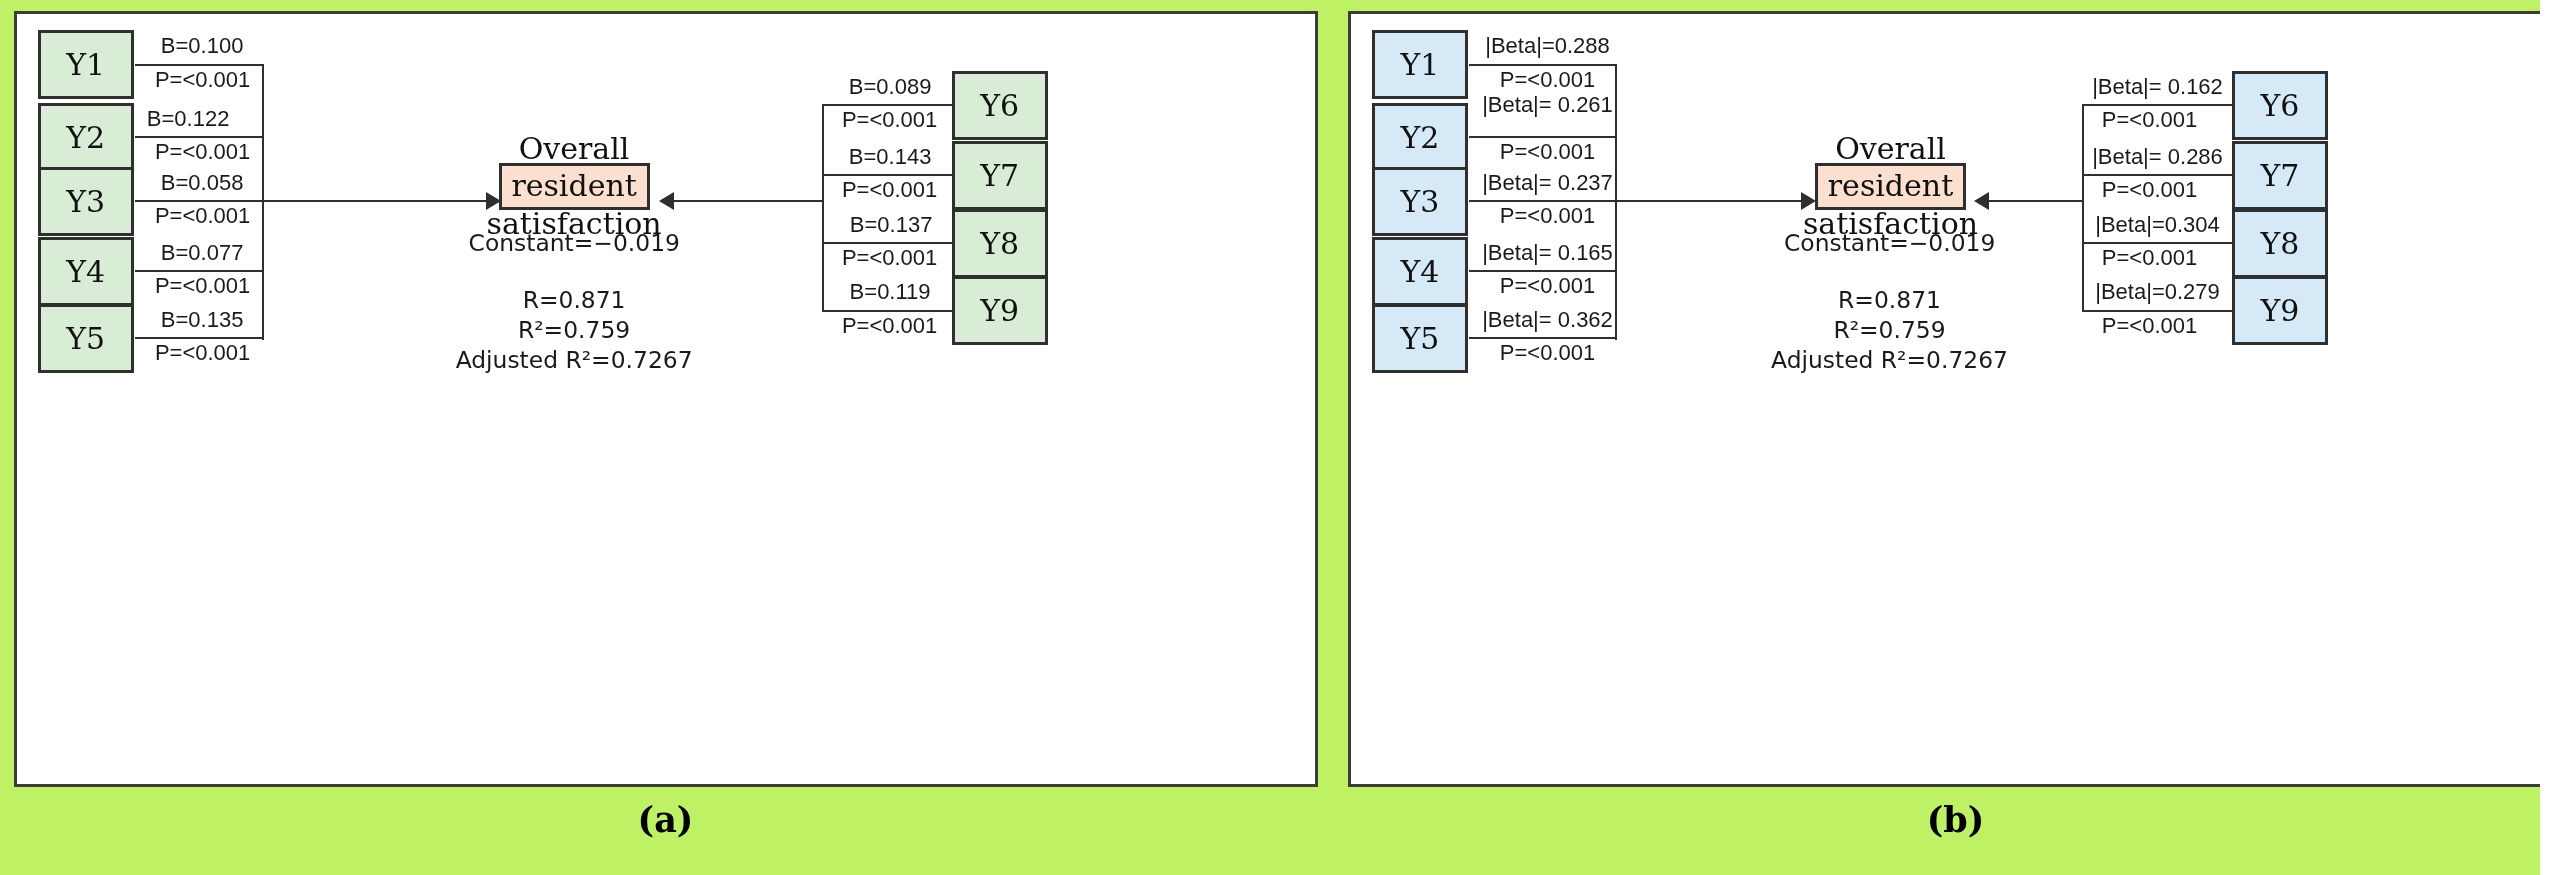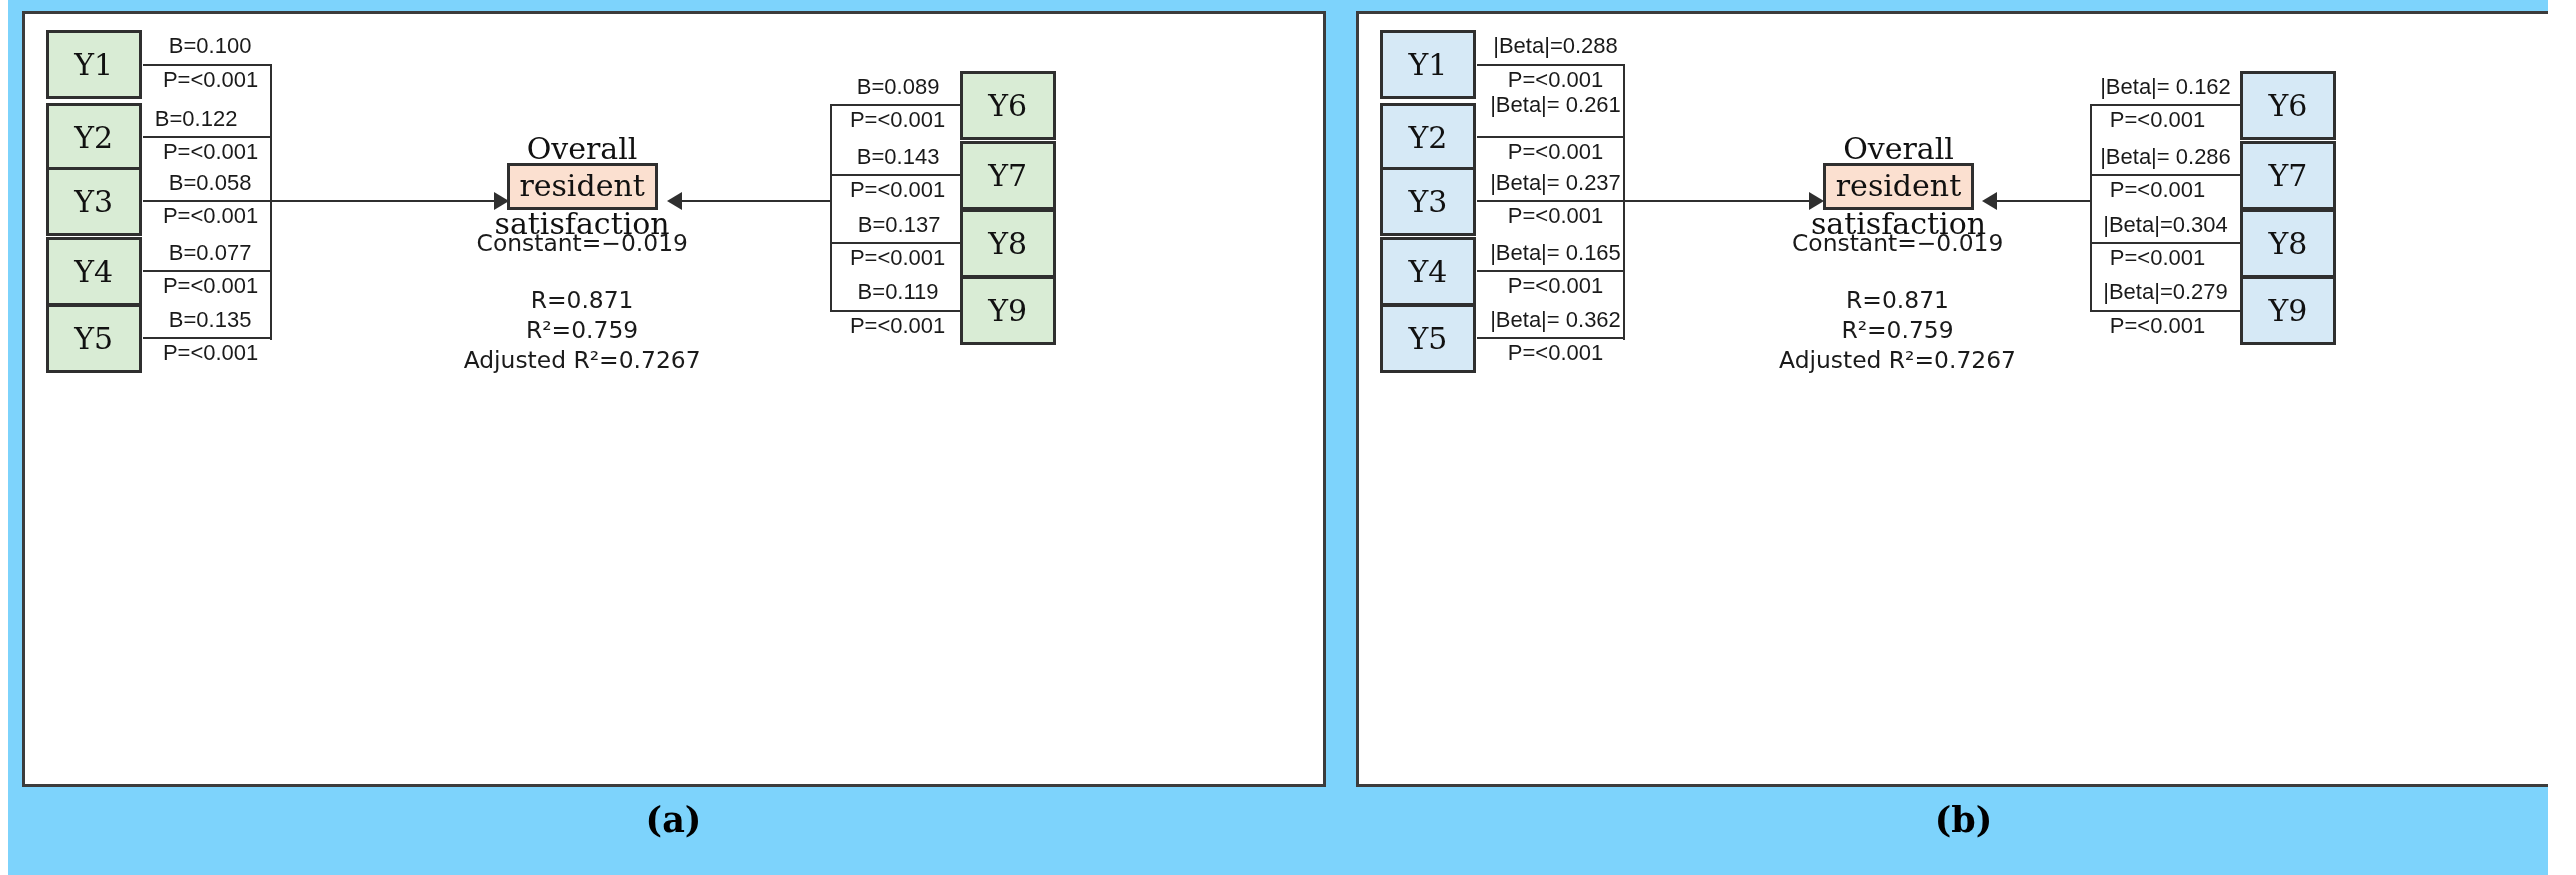--- a/index.html
+++ b/index.html
@@ -4,7 +4,7 @@
 <style>
   html,body{margin:0;padding:0;background:#fff;}
   body{font-family:"DejaVu Sans",sans-serif;}
-  #stage{position:relative;width:2540px;height:875px;background:#7dd3fc;overflow:hidden;margin-left:8px;}
+  #stage{position:relative;width:2540px;height:875px;background:#bef264;overflow:hidden;}
 
   .panel{position:absolute;top:10.6px;height:776px;border:3px solid #3c3c3c;background:#fff;box-sizing:border-box;}
   #panel-a{left:13.6px;width:1304px;}

